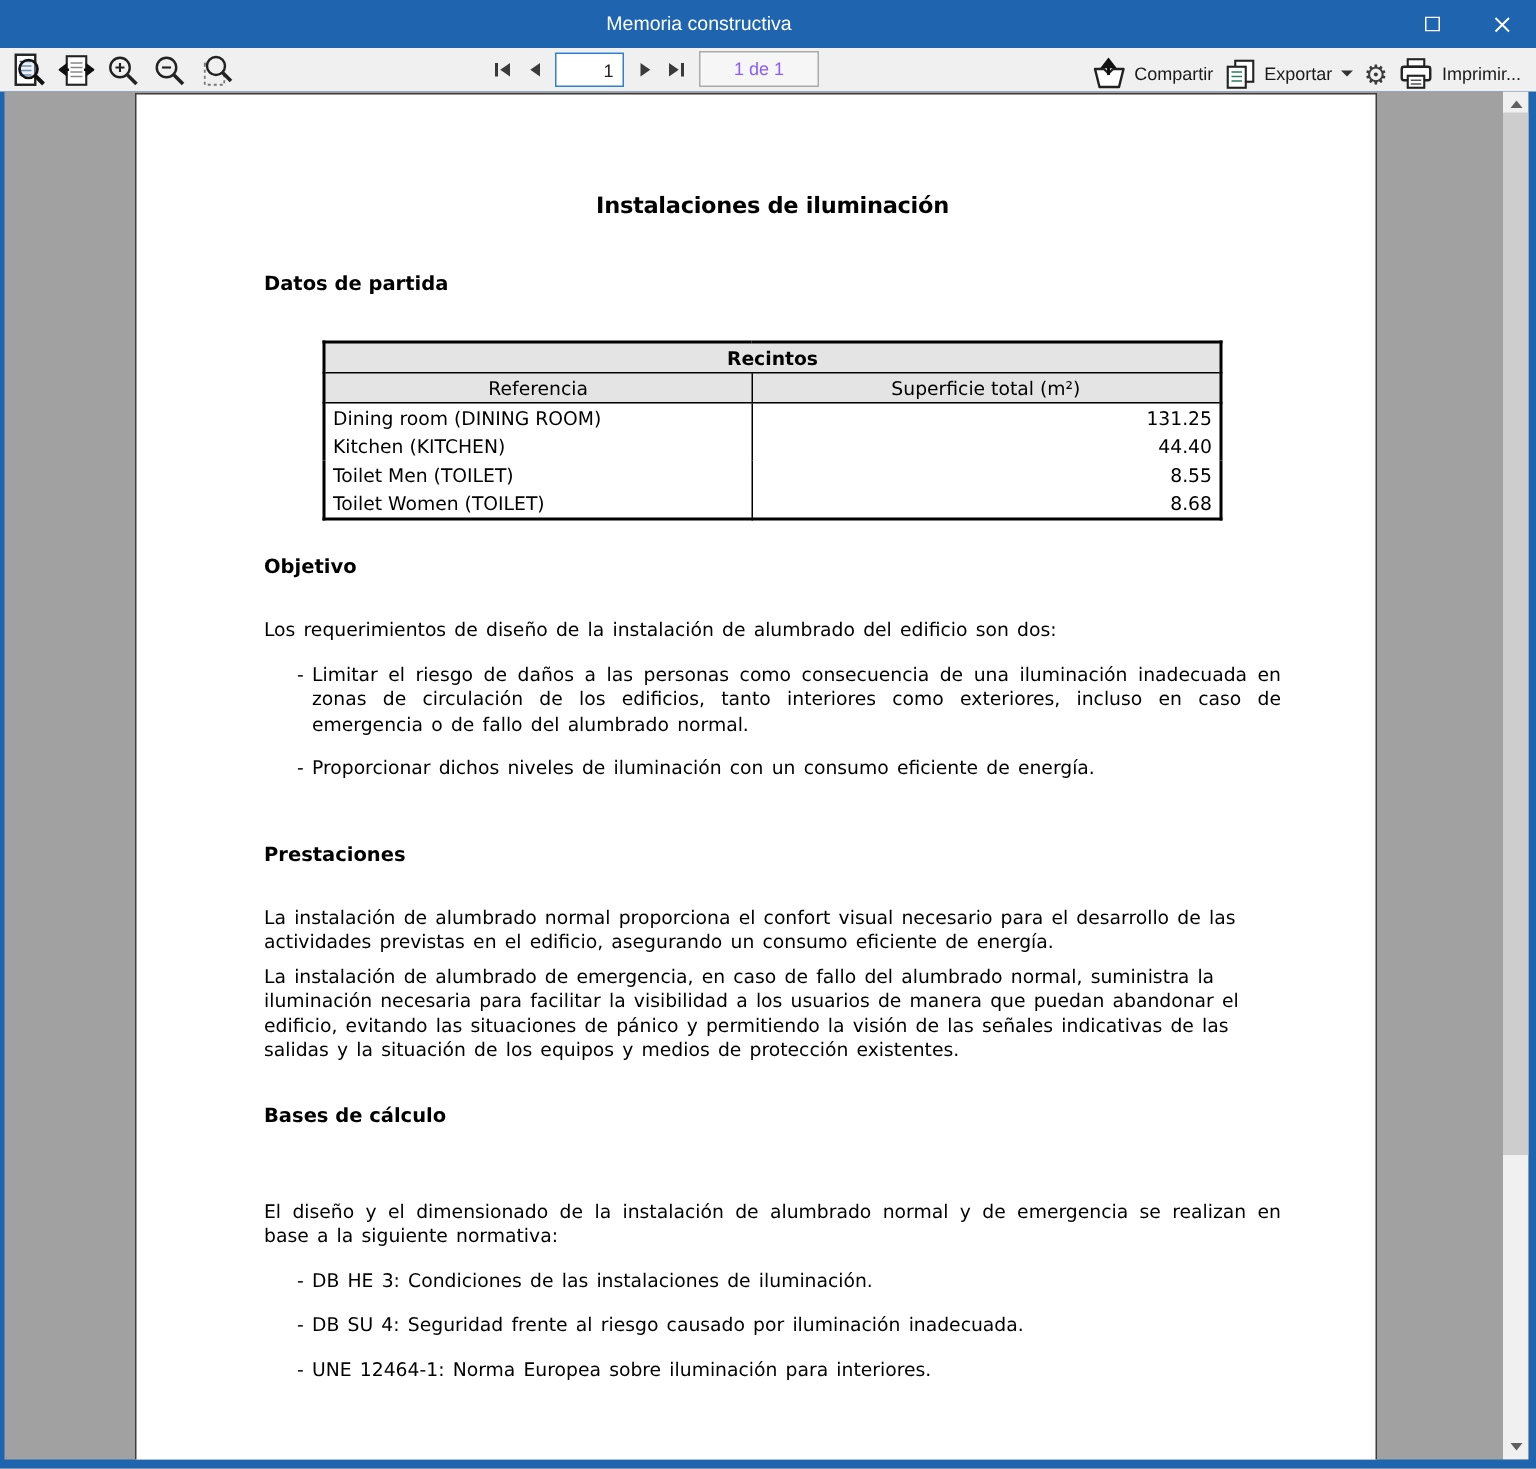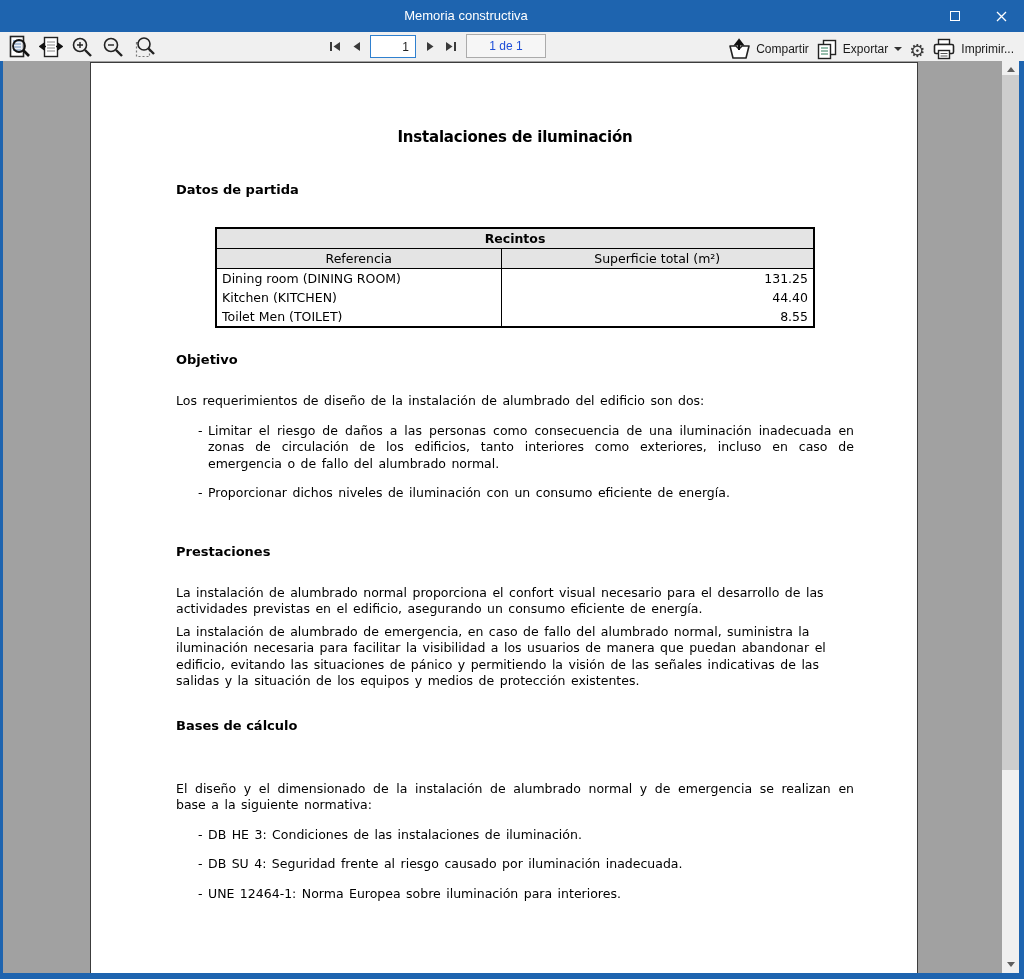--- a/index.html
+++ b/index.html
@@ -24,7 +24,7 @@
                 padding-right:6px; font-size:12px; font-family:"Liberation Sans",sans-serif; color:#222; }
   .page-count { position:absolute; left:466px; top:2px; width:80px; height:24px; background:#f6f6f6;
                 border:1px solid #ababab; display:flex; align-items:center; justify-content:center;
-                font-size:12px; color:#1d4ed8; }
+                font-size:12px; color:#8b5cf6; }
   .tb-right { position:absolute; right:10px; top:1px; height:27px; display:flex; align-items:flex-end;
               gap:7px; font-size:12px; color:#1a1a1a; }
   .tb-group { display:flex; align-items:center; gap:5px; }

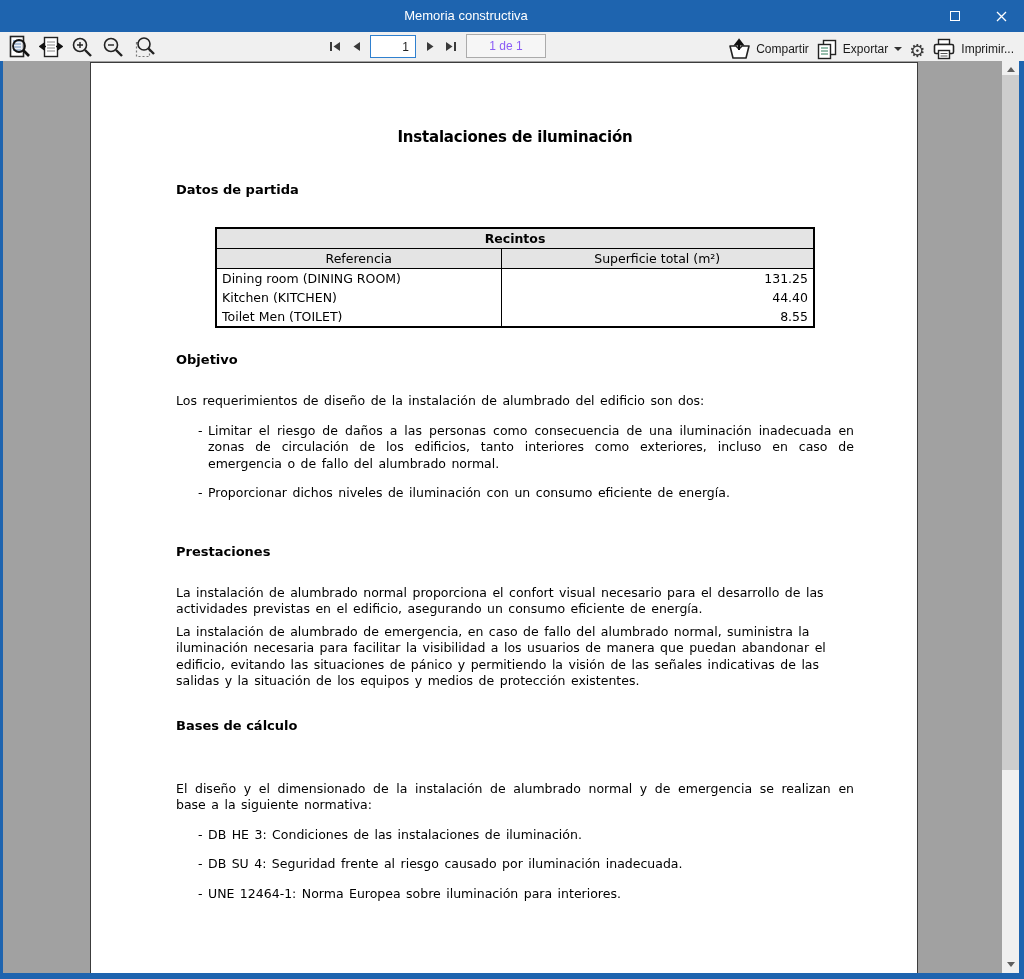--- a/index.html
+++ b/index.html
@@ -231,6 +231,10 @@
           <td>Toilet Men (TOILET)</td>
           <td class="num">8.55</td>
         </tr>
+        <tr class="trow-body">
+          <td>Toilet Women (TOILET)</td>
+          <td class="num">8.68</td>
+        </tr>
       </tbody>
         </table>
 

